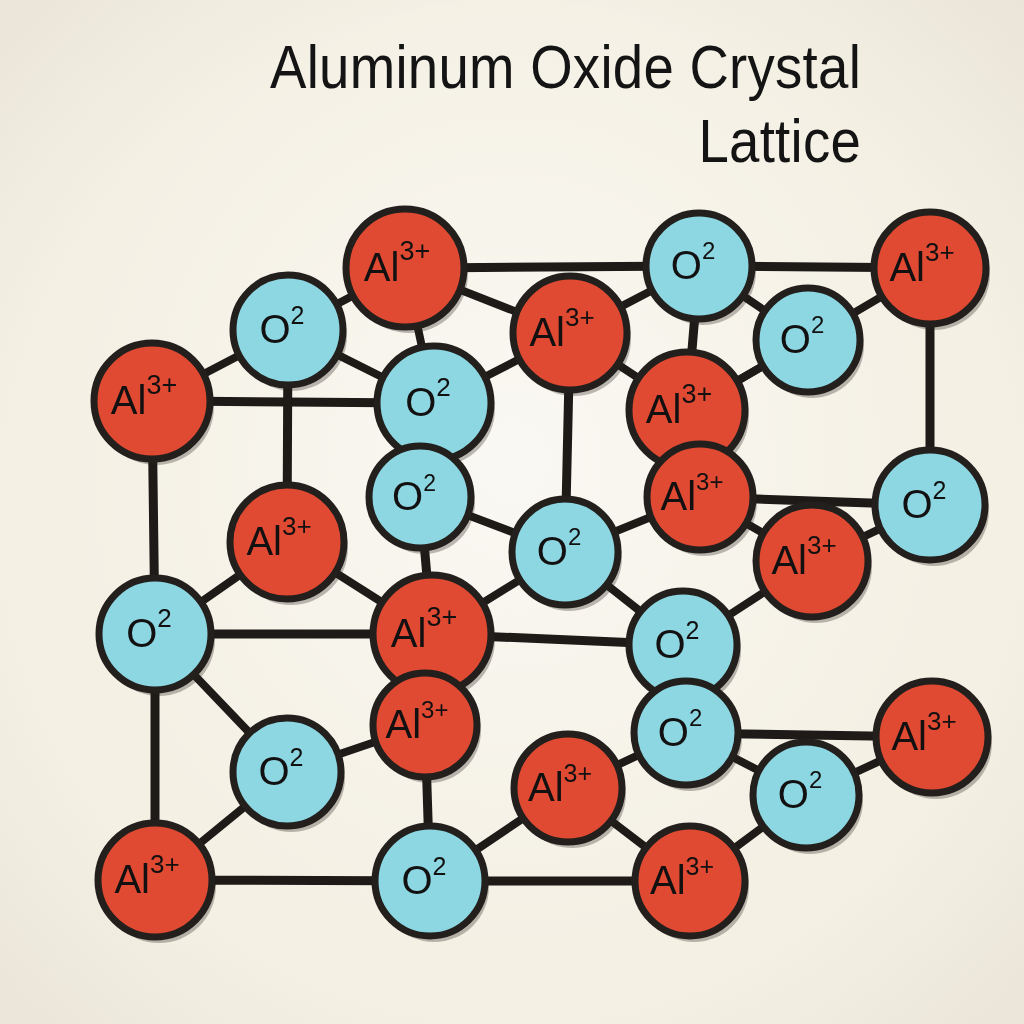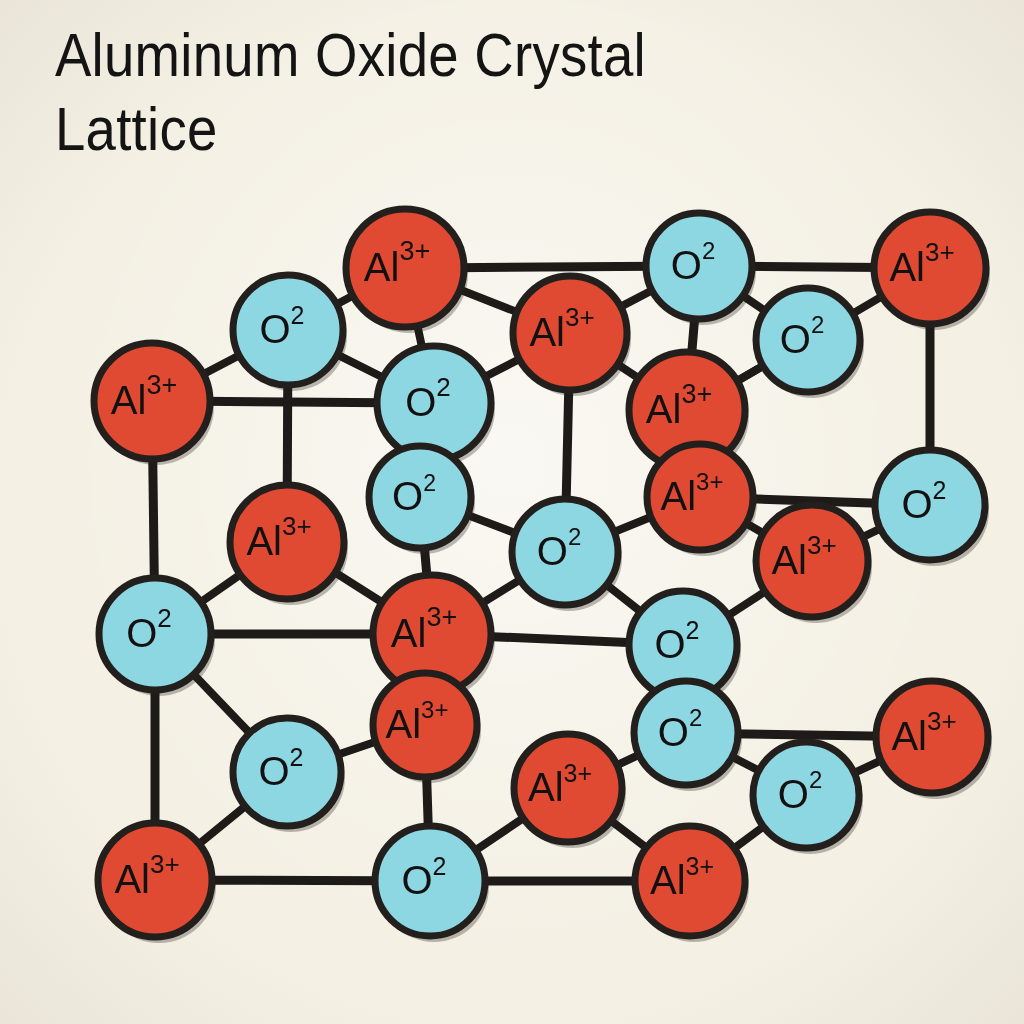--- a/index.html
+++ b/index.html
@@ -32,9 +32,9 @@
   #title-block {
     position: absolute;
     left: 0;
-    top: 18px;
+    top: 30px;
     width: 916px;
-    text-align: left;
+    text-align: right;
     z-index: 6;
   }
   #title-block .title-line {

